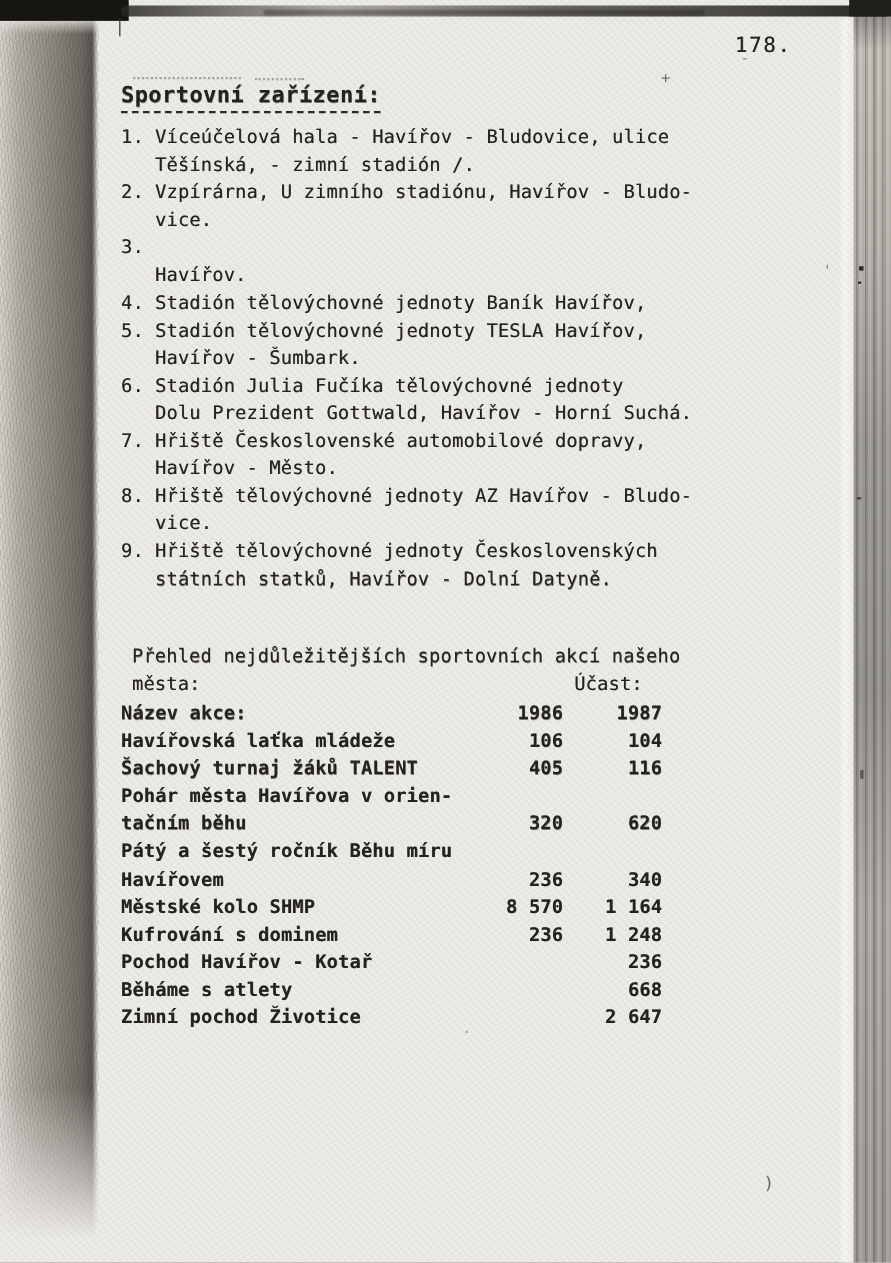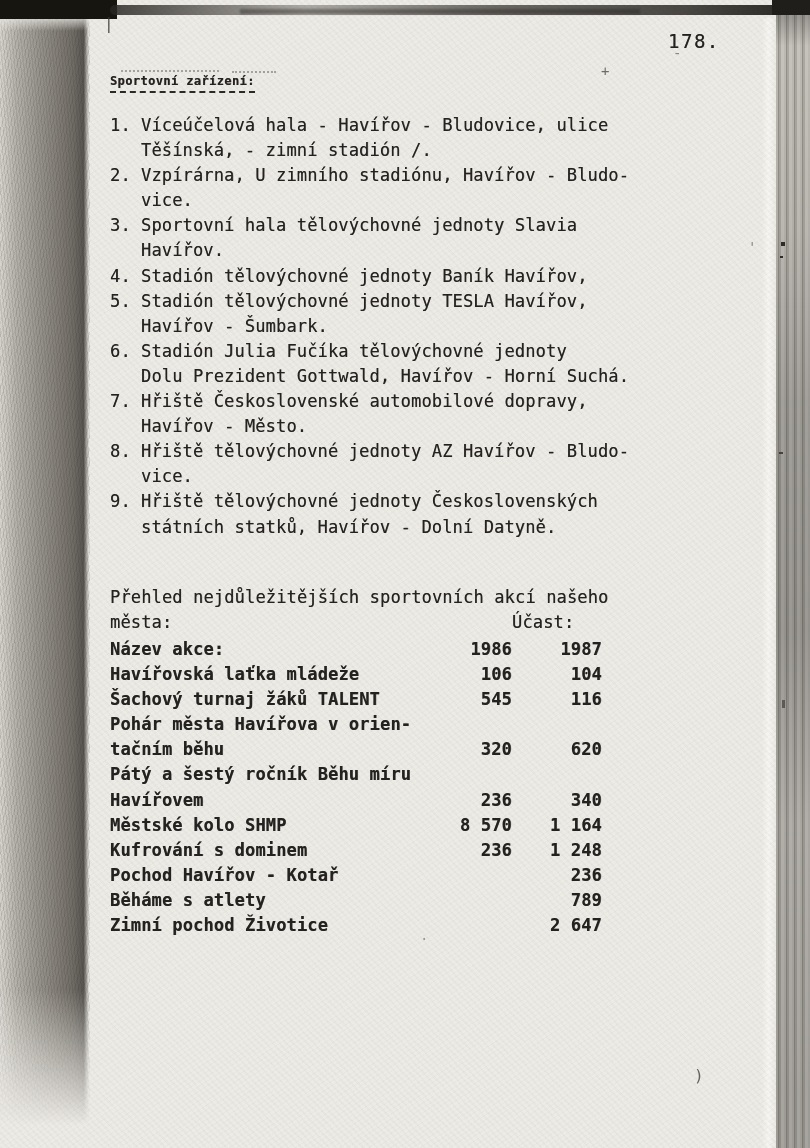--- a/index.html
+++ b/index.html
@@ -61,7 +61,7 @@
   
   .tw{font-size:17px;letter-spacing:.15px;text-shadow:.3px .3px .5px rgba(32,30,26,.55);}
   .page-number{position:absolute;left:668px;top:30px;z-index:3;font-size:19px;letter-spacing:1.5px;font-weight:400;}
-  .heading{position:absolute;left:110px;top:74px;z-index:3;margin:0;font-size:12px;font-weight:700;letter-spacing:.4px;}
+  .heading{position:absolute;left:110px;top:74px;z-index:3;margin:0;font-size:20px;font-weight:700;letter-spacing:.4px;}
   .heading span{display:inline-block;padding-bottom:3px;border-bottom:2.5px dashed #2b2926;}
   .list{position:absolute;left:110px;top:113px;width:560px;z-index:3;}
   .ln{display:flex;height:25.1px;line-height:25.1px;white-space:pre;}

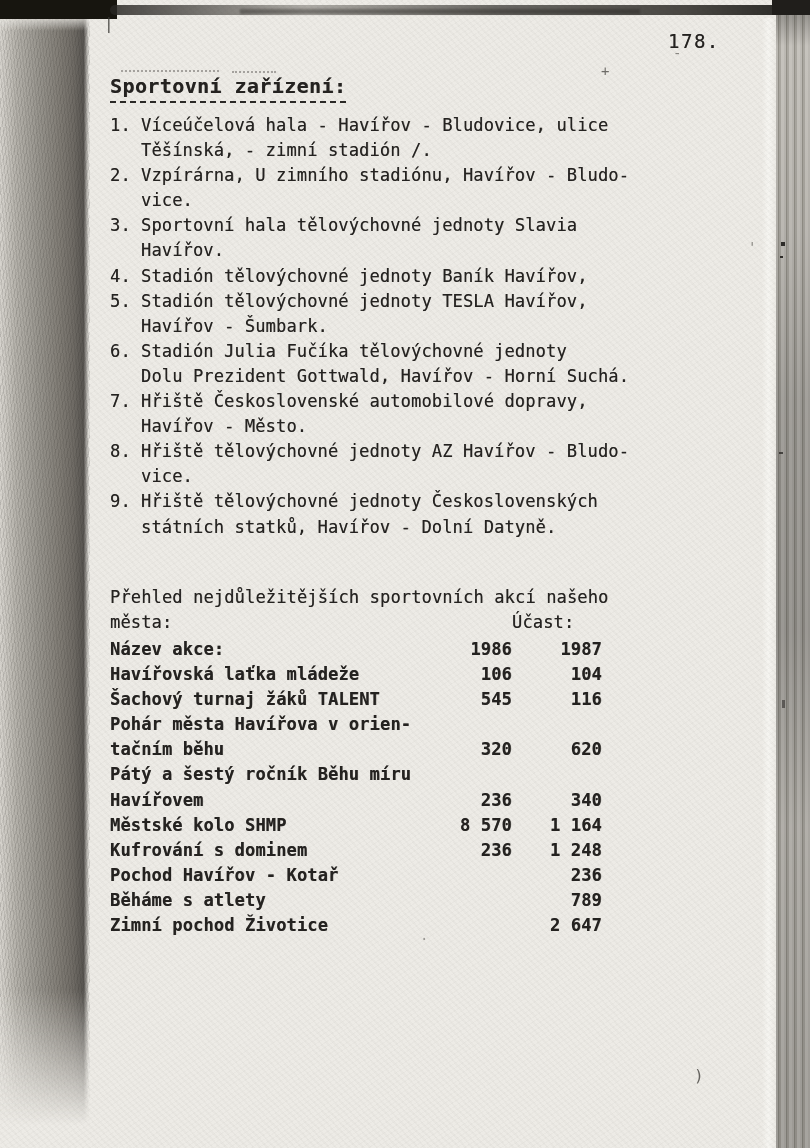--- a/index.html
+++ b/index.html
@@ -112,7 +112,7 @@
       <div class="ln cont"><span class="txt">Těšínská, - zimní stadión /.</span></div>
       <div class="ln"><span class="num">2.</span><span class="txt">Vzpírárna, U zimního stadiónu, Havířov - Bludo-</span></div>
       <div class="ln cont"><span class="txt">vice.</span></div>
-      <div class="ln"><span class="num">3.</span><span class="txt">Sportovní hala tělovýchovné jednoty Slavia</span></div>
+      <div class="ln"><span class="num">3.</span></div>
       <div class="ln cont"><span class="txt">Havířov.</span></div>
       <div class="ln"><span class="num">4.</span><span class="txt">Stadión tělovýchovné jednoty Baník Havířov,</span></div>
       <div class="ln"><span class="num">5.</span><span class="txt">Stadión tělovýchovné jednoty TESLA Havířov,</span></div>

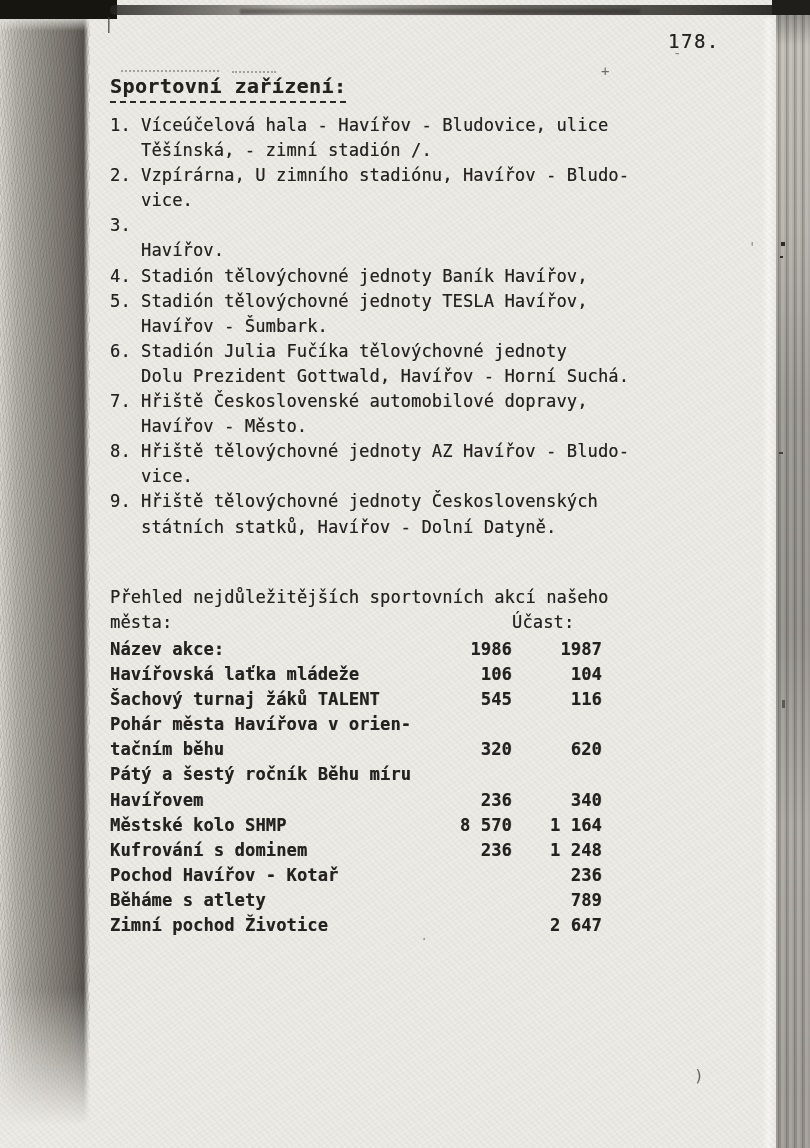--- a/index.html
+++ b/index.html
@@ -67,7 +67,7 @@
   .ln{display:flex;height:25.1px;line-height:25.1px;white-space:pre;}
   .ln .num{width:31px;flex:0 0 31px;}
   .ln.cont{padding-left:31px;}
-  .overview{position:absolute;left:110px;top:585px;width:560px;z-index:3;}
+  .overview{position:absolute;left:120px;top:585px;width:560px;z-index:3;}
   .overview .oln{height:25.1px;line-height:25.1px;white-space:pre;}
   .ucast{position:absolute;left:402px;top:25.1px;height:25.1px;line-height:25.1px;}
   .etable{position:absolute;left:110px;top:637px;width:520px;z-index:3;}

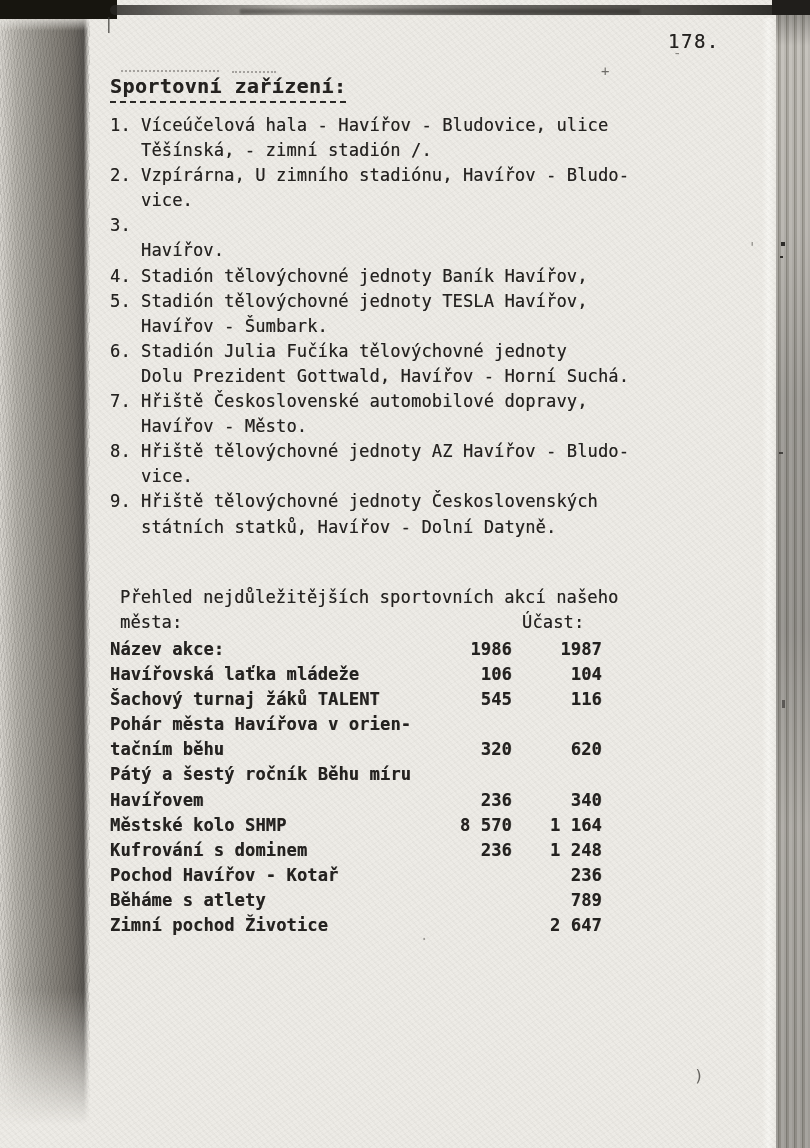--- a/index.html
+++ b/index.html
@@ -136,7 +136,7 @@
   <div class="etable tw" id="events">
       <div class="trow"><span>Název akce:</span><span class="v1">1986</span><span class="v2">1987</span></div>
       <div class="trow"><span>Havířovská laťka mládeže</span><span class="v1">106</span><span class="v2">104</span></div>
-      <div class="trow"><span>Šachový turnaj žáků TALENT</span><span class="v1">545</span><span class="v2">116</span></div>
+      <div class="trow"><span>Šachový turnaj žáků TALENT</span><span class="v1">405</span><span class="v2">116</span></div>
       <div class="trow"><span>Pohár města Havířova v orien-</span></div>
       <div class="trow"><span>tačním běhu</span><span class="v1">320</span><span class="v2">620</span></div>
       <div class="trow"><span>Pátý a šestý ročník Běhu míru</span></div>

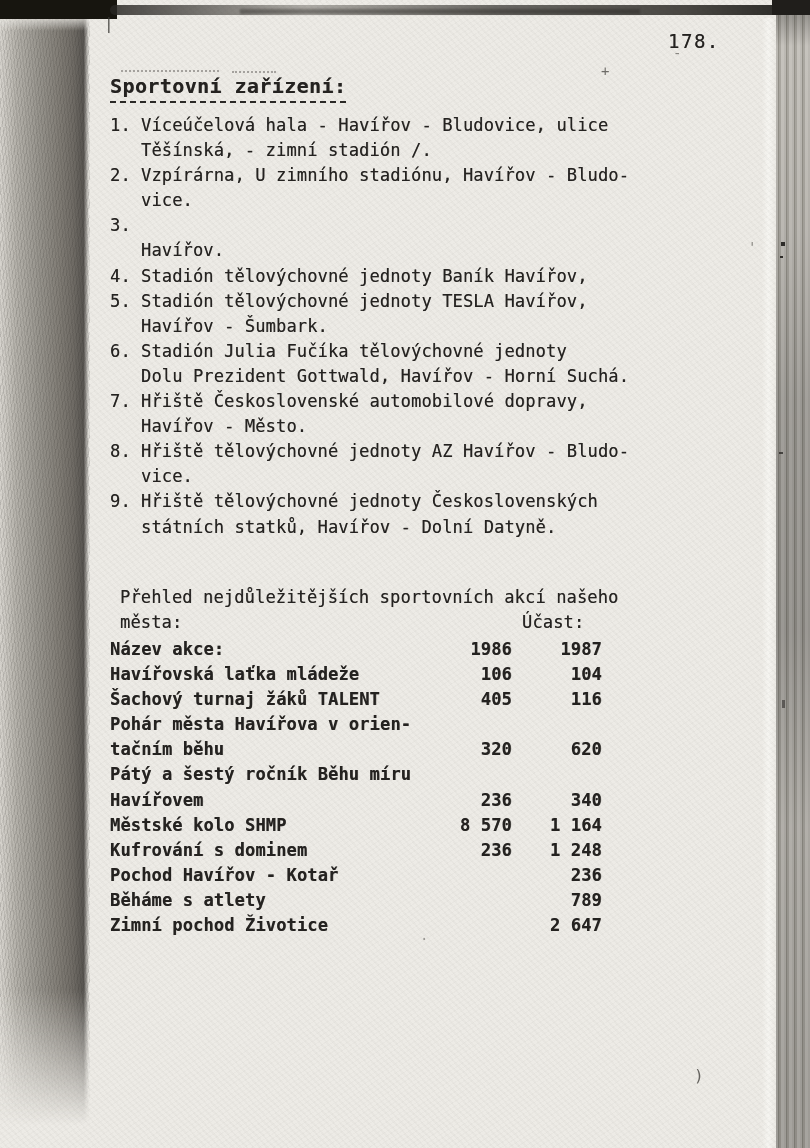--- a/index.html
+++ b/index.html
@@ -144,7 +144,7 @@
       <div class="trow"><span>Městské kolo SHMP</span><span class="v1">8 570</span><span class="v2">1 164</span></div>
       <div class="trow"><span>Kufrování s dominem</span><span class="v1">236</span><span class="v2">1 248</span></div>
       <div class="trow"><span>Pochod Havířov - Kotař</span><span class="v1"></span><span class="v2">236</span></div>
-      <div class="trow"><span>Běháme s atlety</span><span class="v1"></span><span class="v2">789</span></div>
+      <div class="trow"><span>Běháme s atlety</span><span class="v1"></span><span class="v2">668</span></div>
       <div class="trow"><span>Zimní pochod Životice</span><span class="v1"></span><span class="v2">2 647</span></div>
     </div>
 

